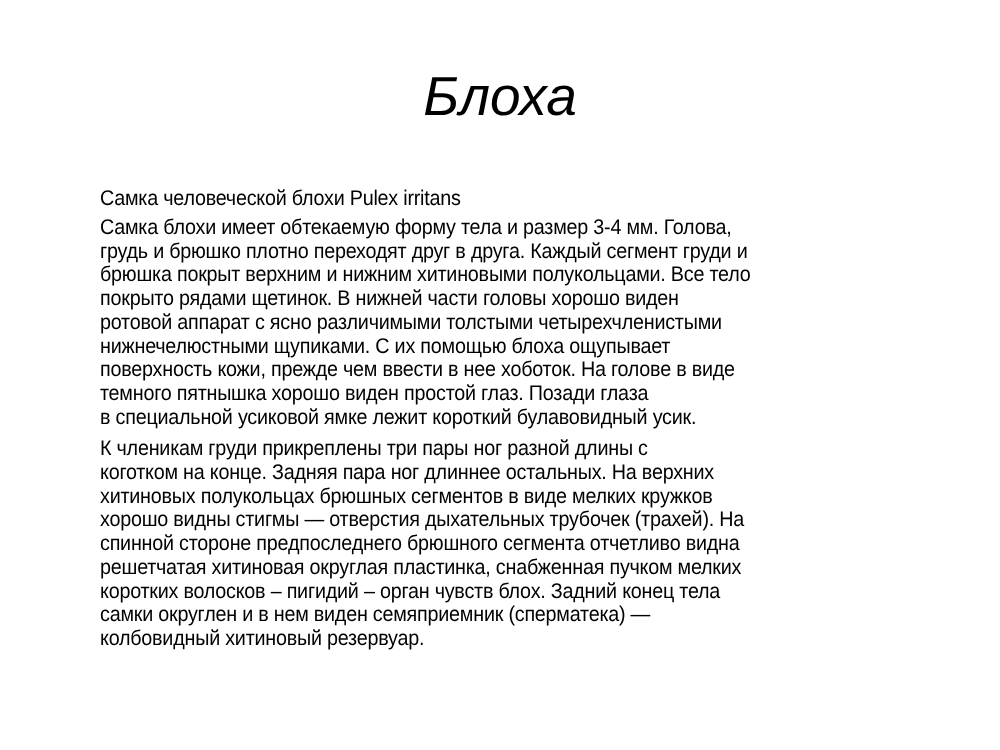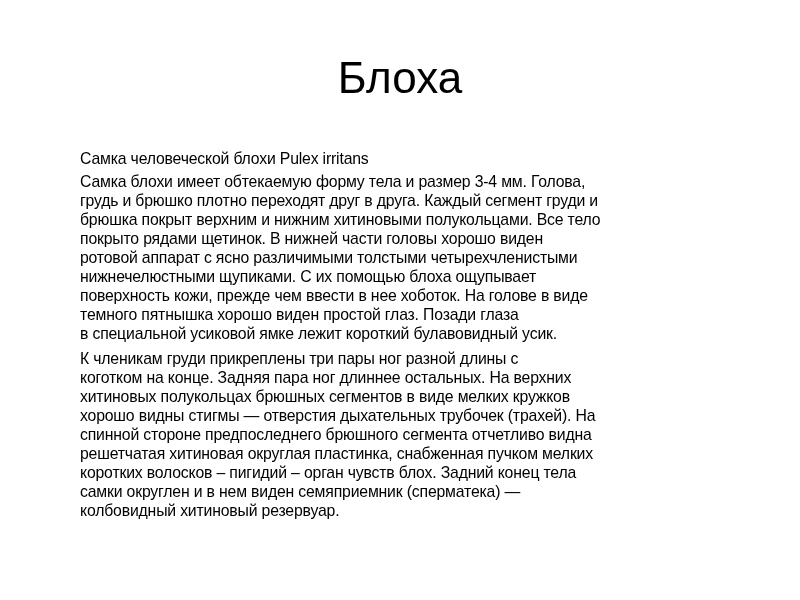--- a/index.html
+++ b/index.html
@@ -4,7 +4,7 @@
 <style>
   html, body { margin: 0; padding: 0; }
   body { width: 800px; height: 600px; background: #ffffff; position: relative; overflow: hidden; font-family: "Liberation Sans", sans-serif; color: #000; }
-  .title { position: absolute; left: 0; top: 52px; width: 800px; text-align: center; font-size: 44px; line-height: 52px; }
+  .title { position: absolute; left: 0; top: 52px; width: 800px; text-align: center; font-size: 44px; line-height: 52px; font-style: italic; }
   .line { position: absolute; white-space: nowrap; font-size: 17px; line-height: 19px; letter-spacing: -0.2px; transform-origin: left top; transform: scaleX(0.93); }
 </style>
 </head>

